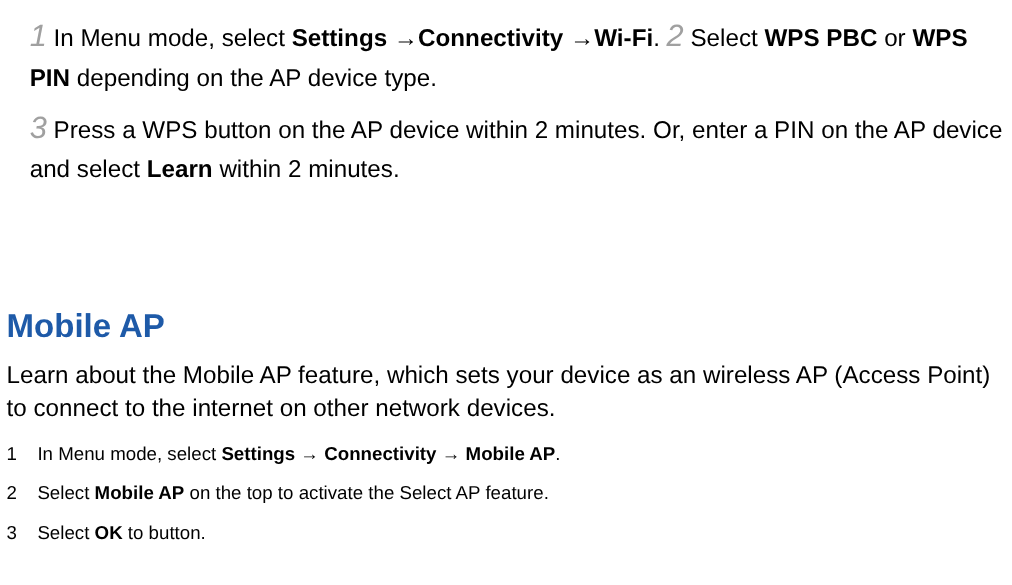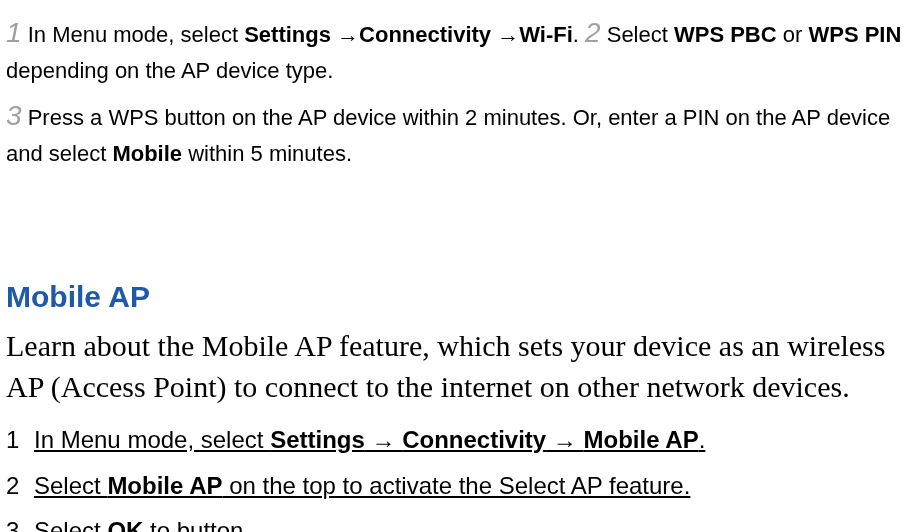--- a/index.html
+++ b/index.html
@@ -20,6 +20,7 @@
       font-size: 22px;
       line-height: 1.5;
       margin-bottom: 8px;
+      margin-left: 21px;
     }
     .step-num {
       font-size: 28px;

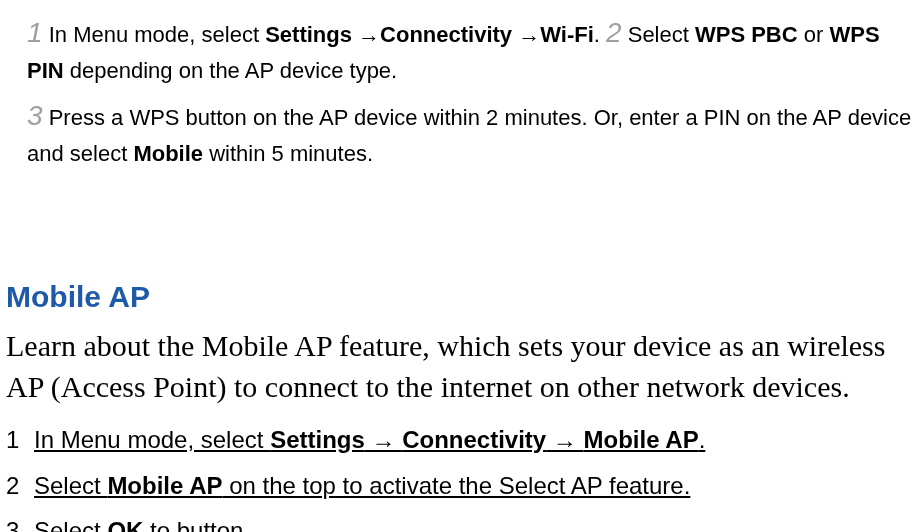--- a/index.html
+++ b/index.html
@@ -69,7 +69,7 @@
 </div>
 
 <div class="step-block">
-  <span class="step-num">3</span><span> Press a WPS button on the AP device within 2 minutes. Or, enter a PIN on the AP device and select </span><span class="bold">Mobile</span><span> within 5 minutes.</span>
+  <span class="step-num">3</span><span> Press a WPS button on the AP device within 2 minutes. Or, enter a PIN on the AP device and select </span><span class="bold">Learn</span><span> within 5 minutes.</span>
 </div>
 
 <h2 class="heading">Mobile AP</h2>

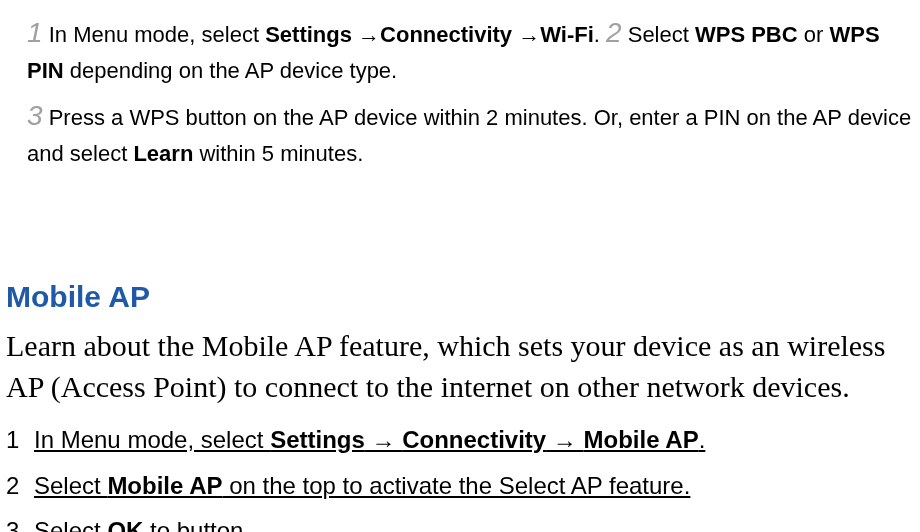--- a/index.html
+++ b/index.html
@@ -69,7 +69,7 @@
 </div>
 
 <div class="step-block">
-  <span class="step-num">3</span><span> Press a WPS button on the AP device within 2 minutes. Or, enter a PIN on the AP device and select </span><span class="bold">Learn</span><span> within 5 minutes.</span>
+  <span class="step-num">3</span><span> Press a WPS button on the AP device within 2 minutes. Or, enter a PIN on the AP device and select </span><span class="bold">Learn</span><span> within 2 minutes.</span>
 </div>
 
 <h2 class="heading">Mobile AP</h2>

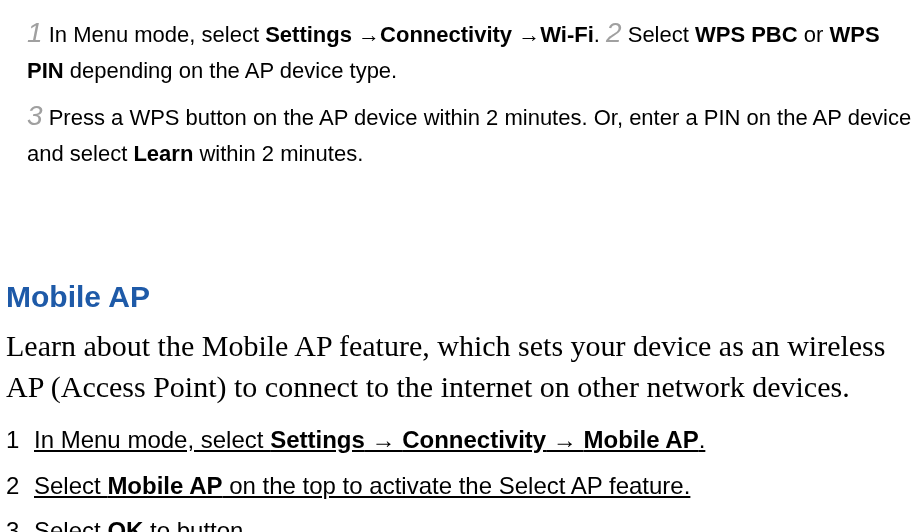--- a/index.html
+++ b/index.html
@@ -42,10 +42,9 @@
       margin-bottom: 12px;
     }
     .para {
-      font-size: 30px;
+      font-size: 22px;
       line-height: 1.35;
       margin-bottom: 16px;
-      font-family: Liberation Serif, serif;
     }
     .olist-item {
       font-size: 24px;

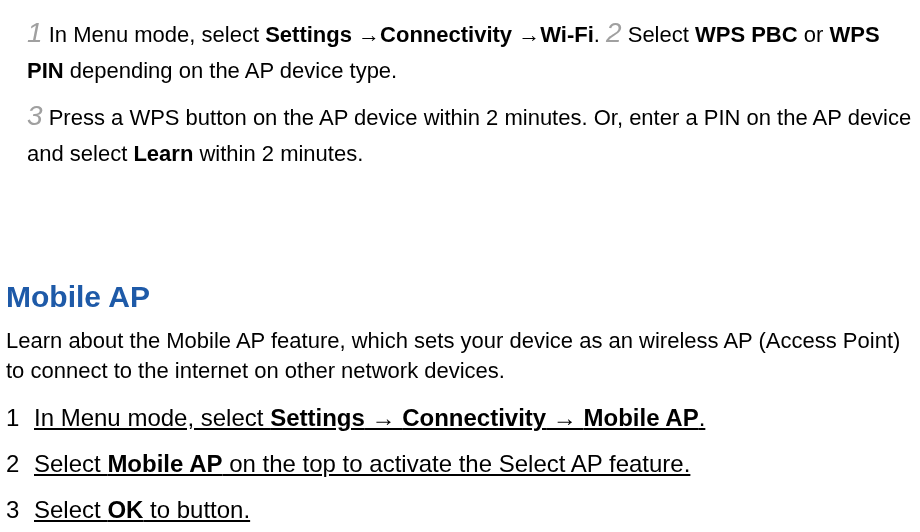--- a/index.html
+++ b/index.html
@@ -47,12 +47,11 @@
       margin-bottom: 16px;
     }
     .olist-item {
-      font-size: 24px;
+      font-size: 17px;
       line-height: 1.4;
       margin-bottom: 12px;
       padding-left: 28px;
       text-indent: -28px;
-      text-decoration: underline;
     }
     .olist-num {
       display: inline-block;

